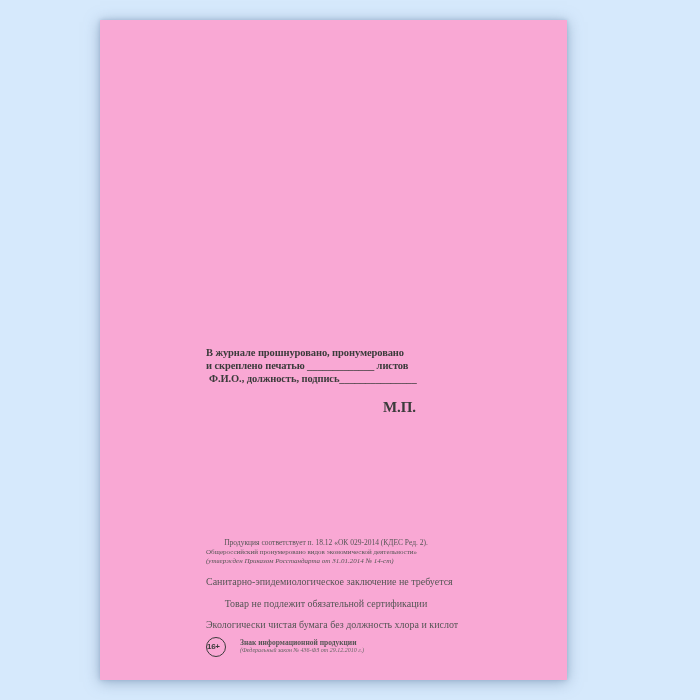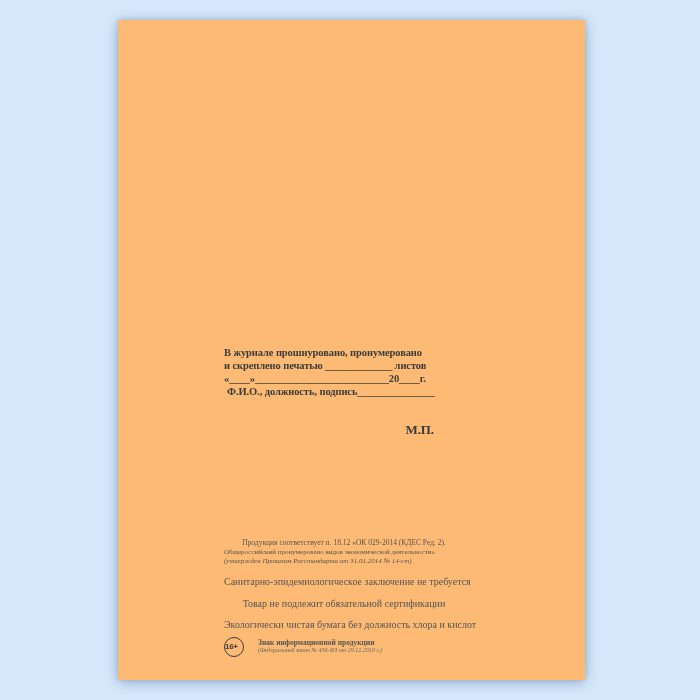--- a/index.html
+++ b/index.html
@@ -11,9 +11,9 @@
   }
   .sheet {
     position: absolute;
-    left: 118px; top: 20px;
+    left: 100px; top: 20px;
     width: 467px; height: 660px;
-    background: #fdba74;
+    background: #f9a8d4;
     box-shadow: 0 2px 14px rgba(98, 125, 160, 0.55), 0 0 4px rgba(110, 135, 170, 0.35);
   }
   .stitch-block {

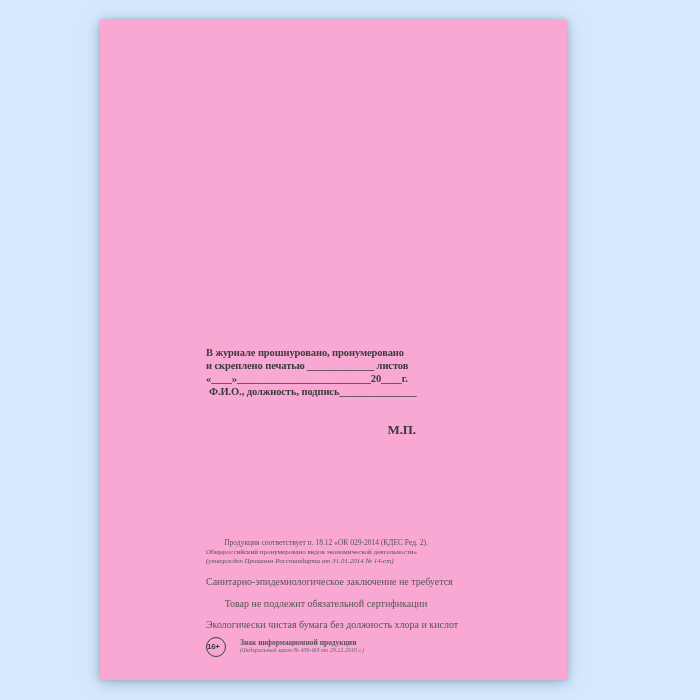--- a/index.html
+++ b/index.html
@@ -92,7 +92,6 @@
     <div class="stitch-block">
       <div>В журнале прошнуровано, пронумеровано</div>
       <div>и скреплено печатью _____________ листов</div>
-      <div>«____»__________________________20____г.</div>
       <div class="stitch-line4">Ф.И.О., должность, подпись_______________</div>
       <div class="stamp">М.П.</div>
     </div>

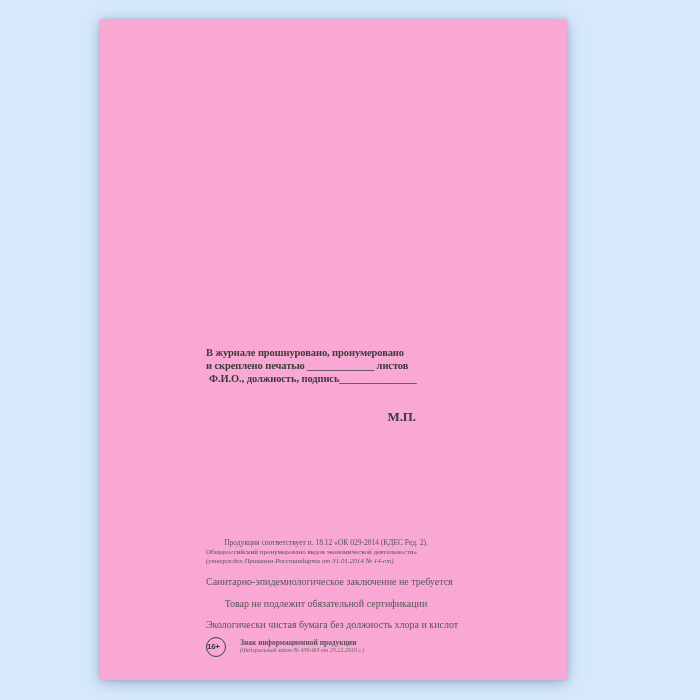--- a/index.html
+++ b/index.html
@@ -29,11 +29,11 @@
   }
   .stitch-line4 { padding-left: 3px; }
   .stamp {
-    margin-top: 25px;
+    margin-top: 16px;
     text-align: right;
     padding-right: 6px;
     font-weight: bold;
-    font-size: 13px;
+    font-size: 15px;
     color: #3b3b3b;
   }
   .footer {

